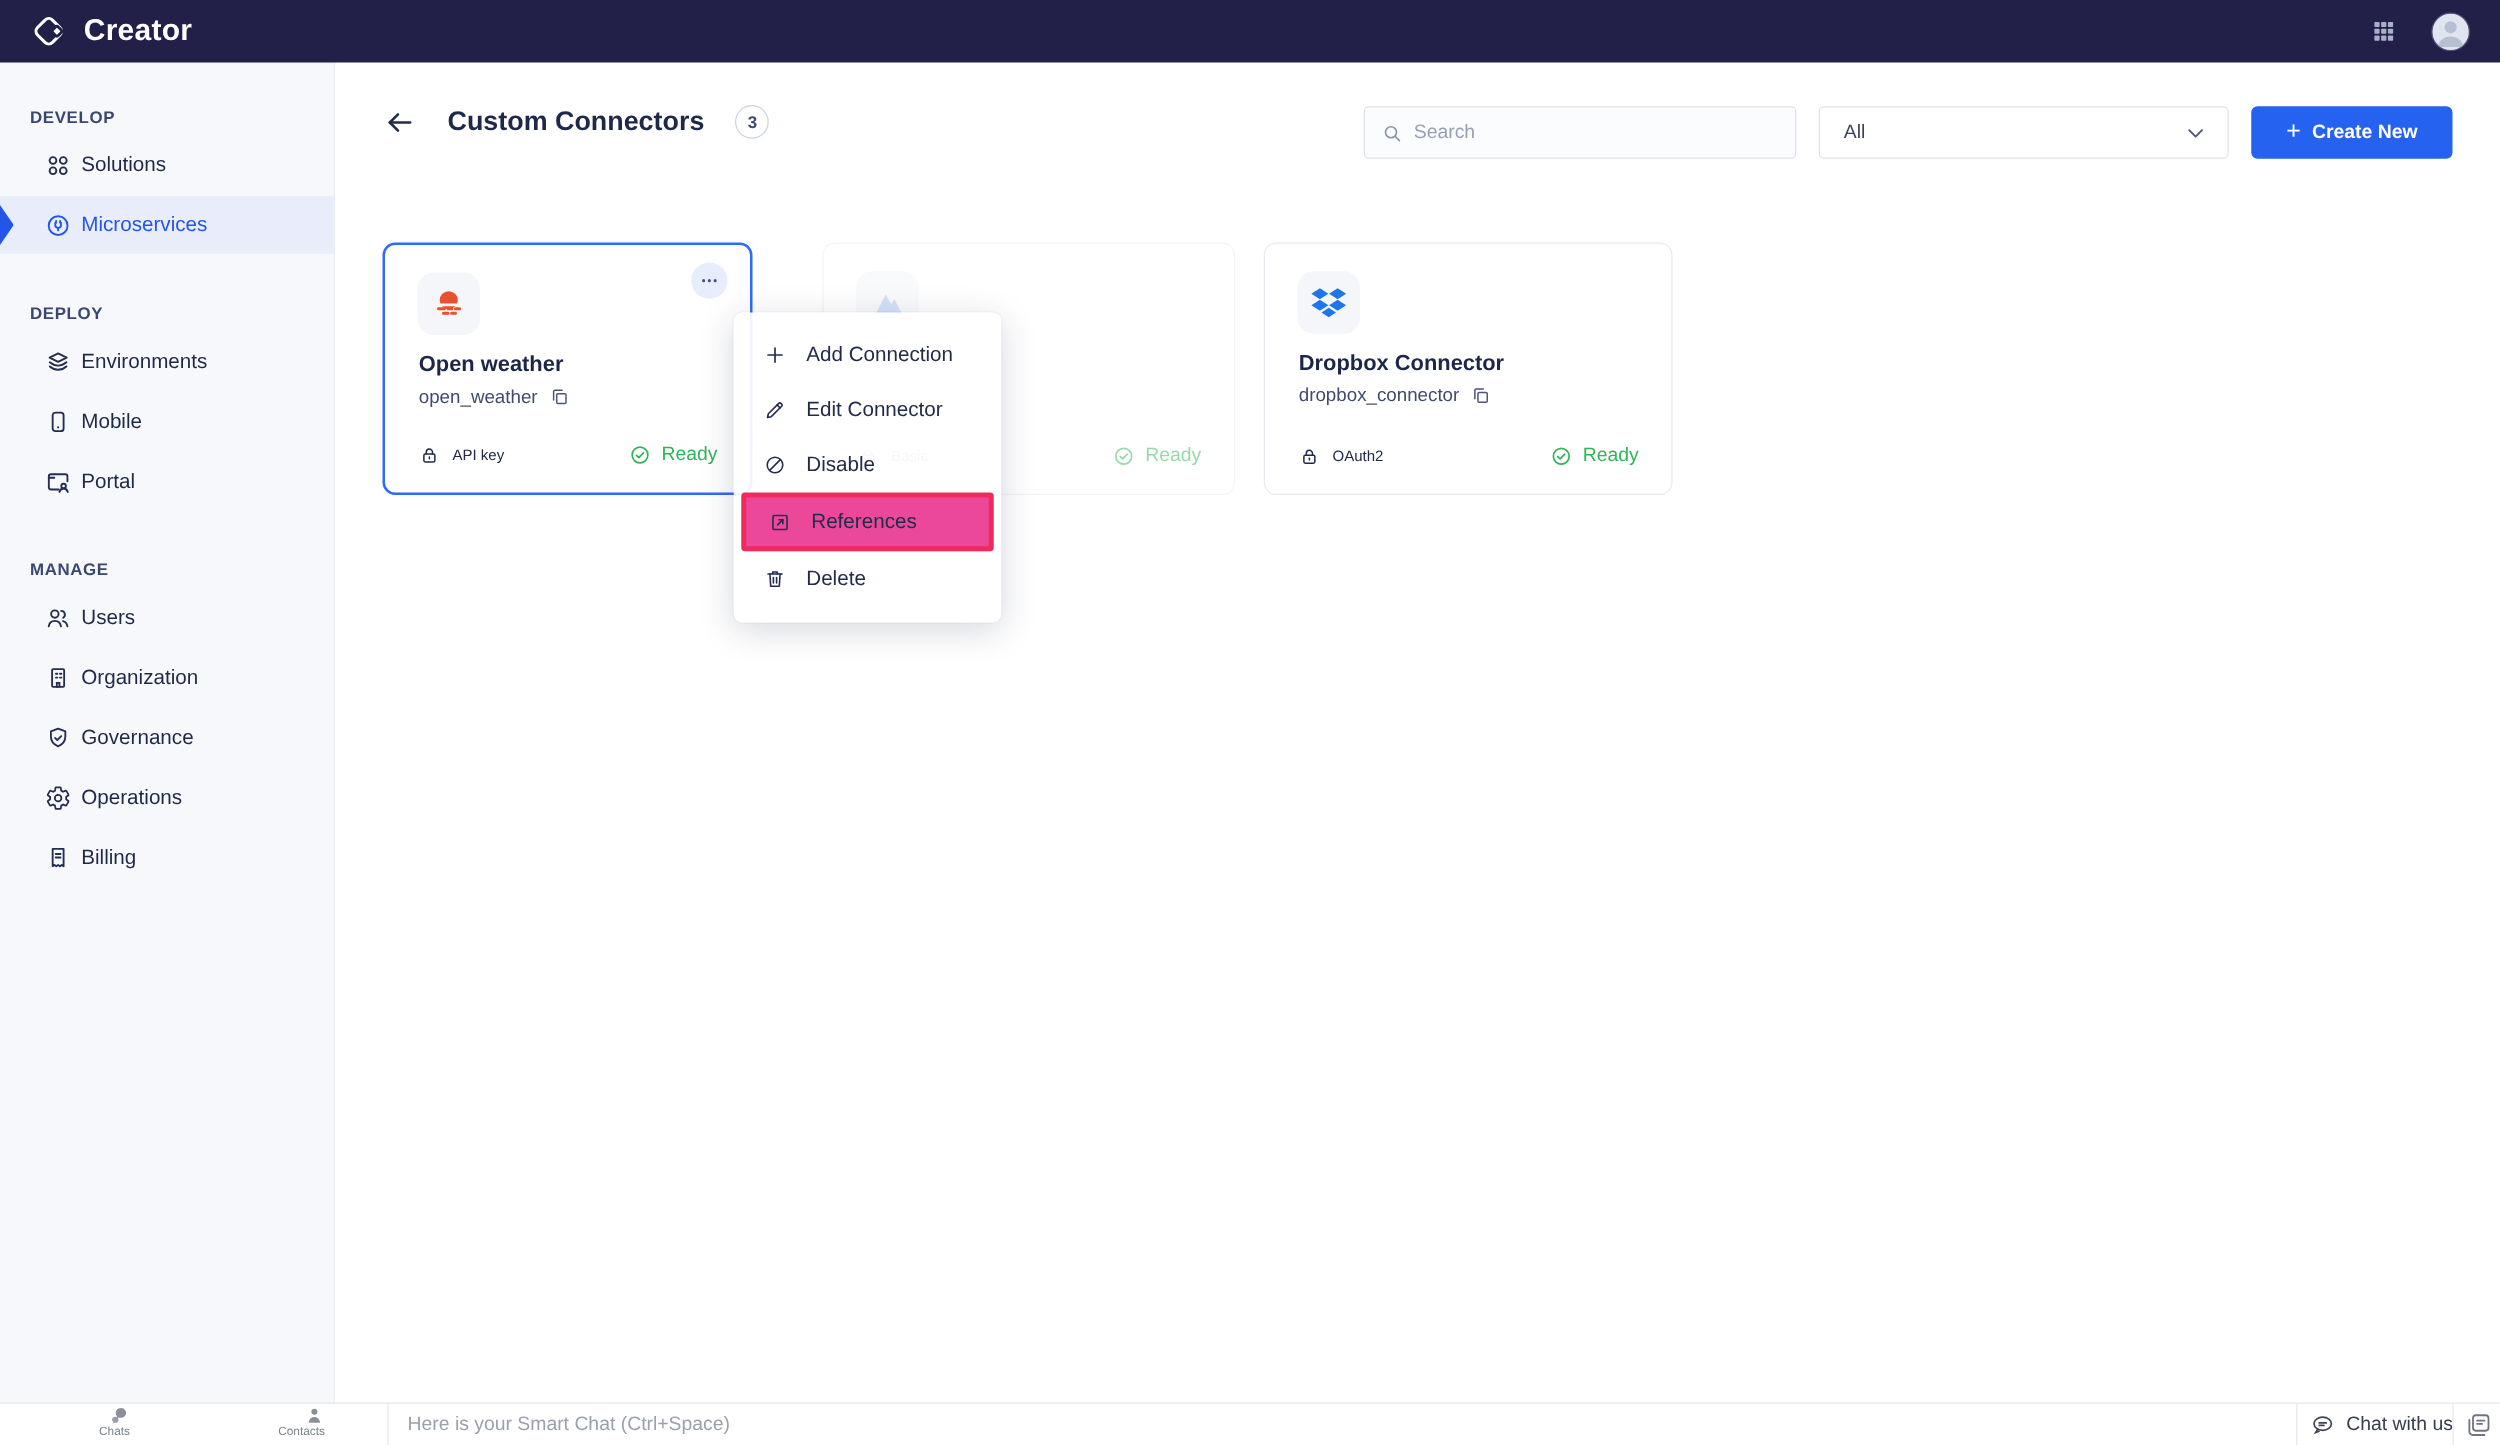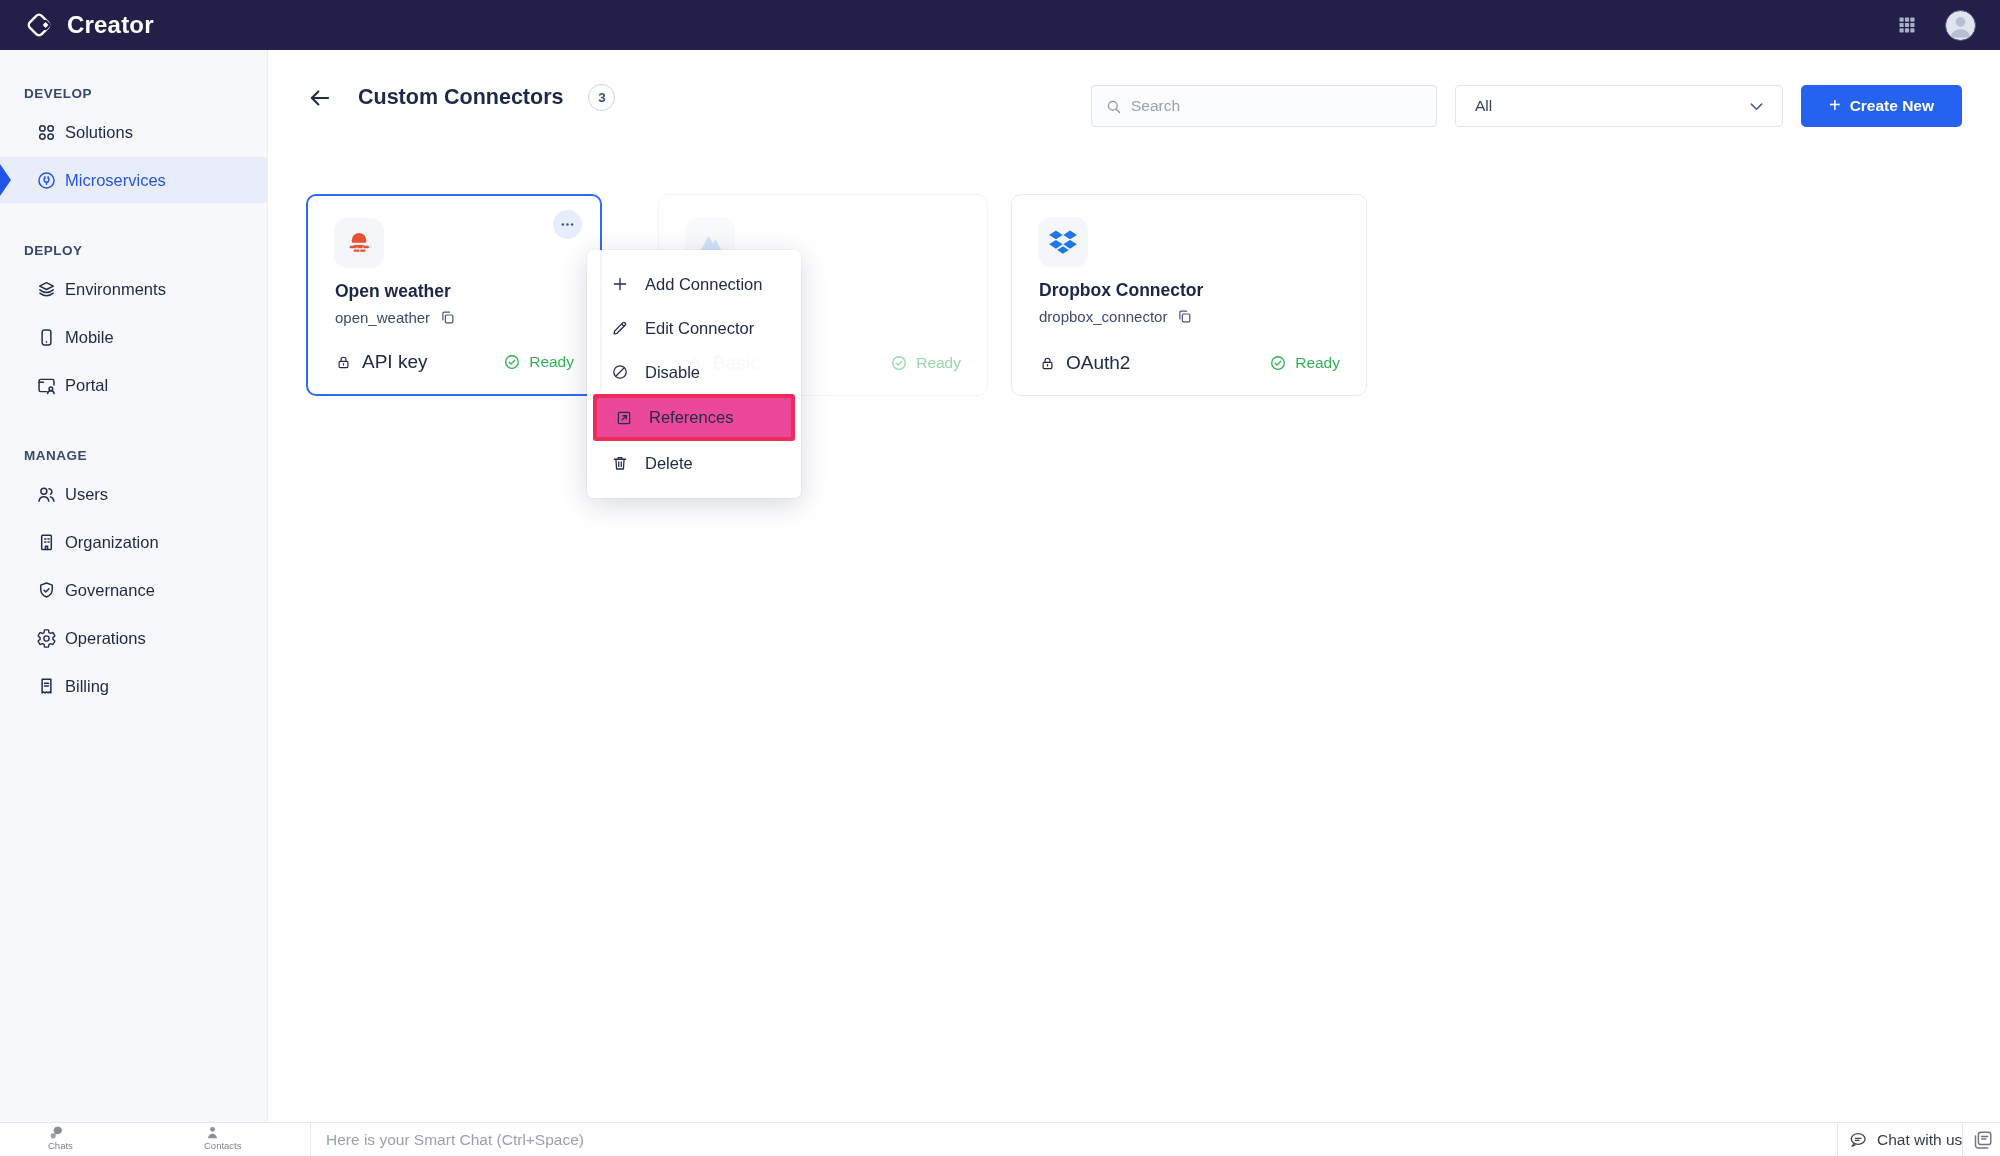--- a/index.html
+++ b/index.html
@@ -373,7 +373,7 @@
       </div>
     </section>
 
-    <section class="card" style="left:742px; width:356px;">
+    <section class="card" style="left:742px; width:327px;">
       <div class="logo-tile">
         <svg viewBox="0 0 24 24" fill="#1f76e9">
           <path d="M7 3.9L2.2 7 7 10.1 11.8 7z"></path>

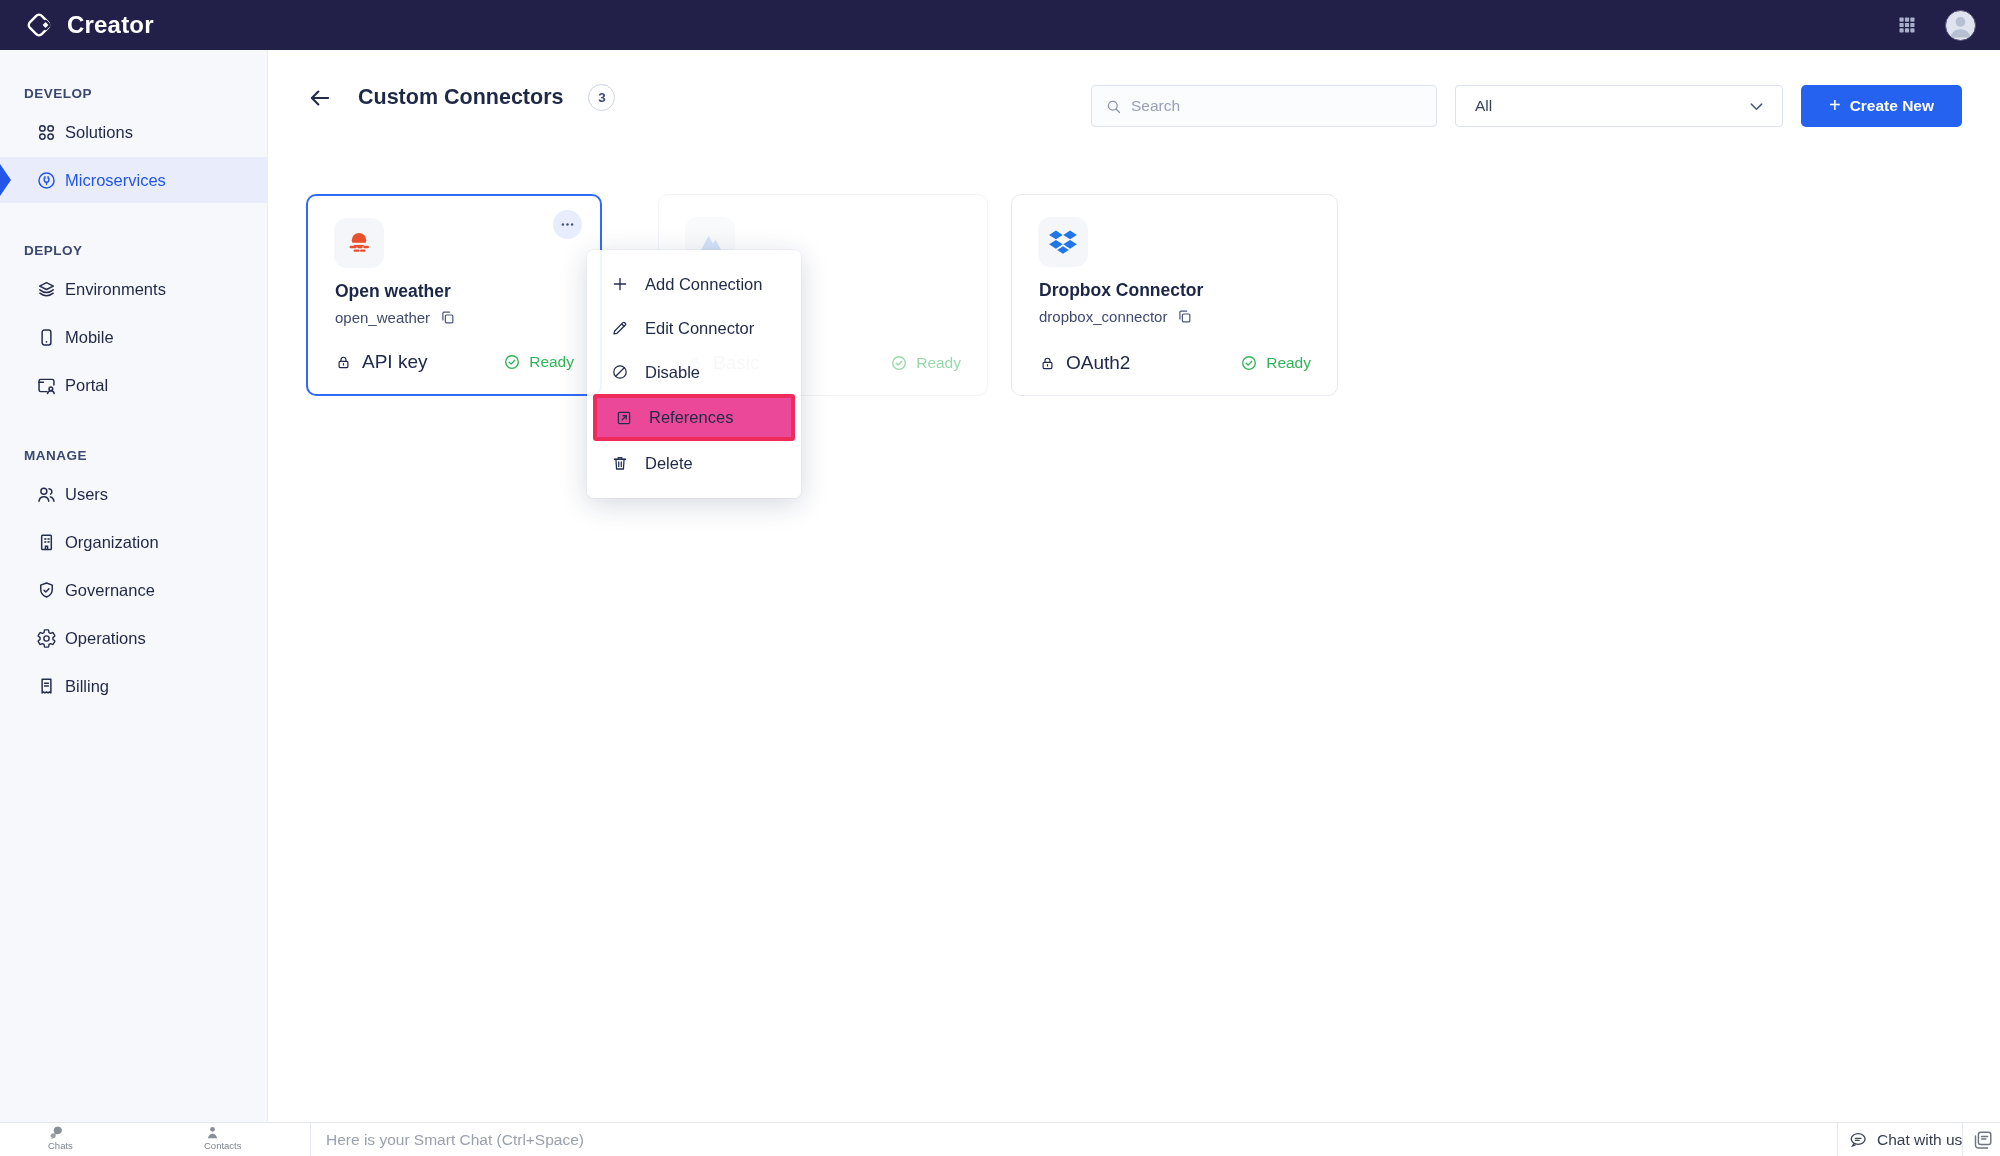--- a/index.html
+++ b/index.html
@@ -71,7 +71,7 @@
   .copy-ic { width:17px; height:17px; color:#4a5578; cursor:pointer; display:flex; }
   .card-bottom { position:absolute; left:27px; right:26px; bottom:21px; display:flex;
                  justify-content:space-between; align-items:center; }
-  .auth { display:flex; align-items:center; gap:10px; font-size:19px; color:#20294a; }
+  .auth { display:flex; align-items:center; gap:10px; font-size:12px; color:#20294a; }
   .auth .lock { width:17px; height:17px; color:#20294a; display:flex; }
   .status { display:flex; align-items:center; gap:8px; font-size:15.5px; color:#31b457; }
   .status .chk { width:18px; height:18px; display:flex; }

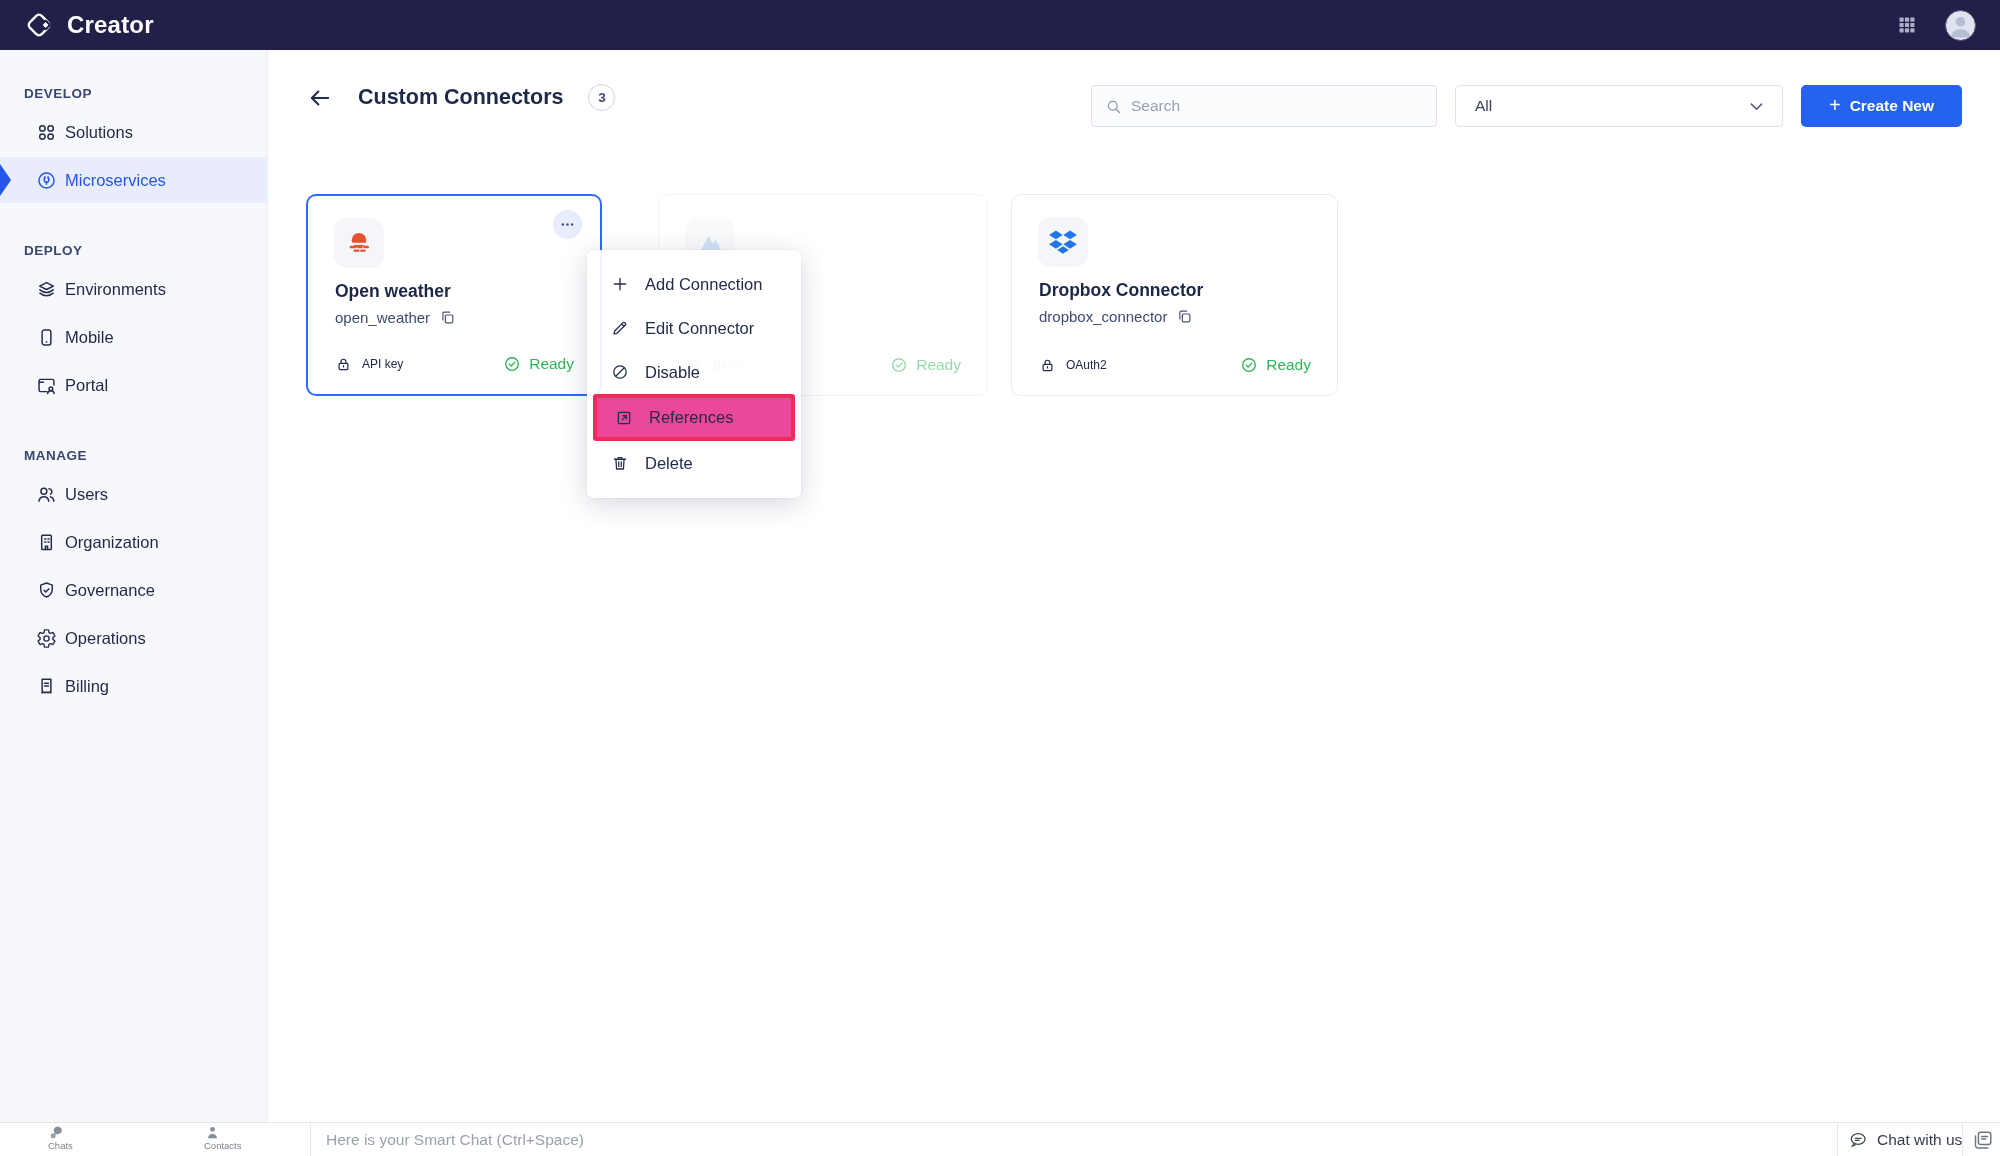--- a/index.html
+++ b/index.html
@@ -94,7 +94,7 @@
   .bottombar { position:absolute; left:0; bottom:0; width:100%; height:34px; background:#fff;
                border-top:1px solid #e3e6ec; z-index:40; }
   .bb-group { position:absolute; top:1px; width:56px; display:flex; flex-direction:column;
-              align-items:flex-start; cursor:pointer; color:#8a9097; }
+              align-items:flex-end; cursor:pointer; color:#8a9097; }
   .bb-group svg { width:17px; height:17px; }
   .bb-label { font-size:9.5px; color:#7d838c; margin-top:-1px; }
   .bb-divider { position:absolute; top:0; bottom:0; width:1px; background:#e5e8ed; }

